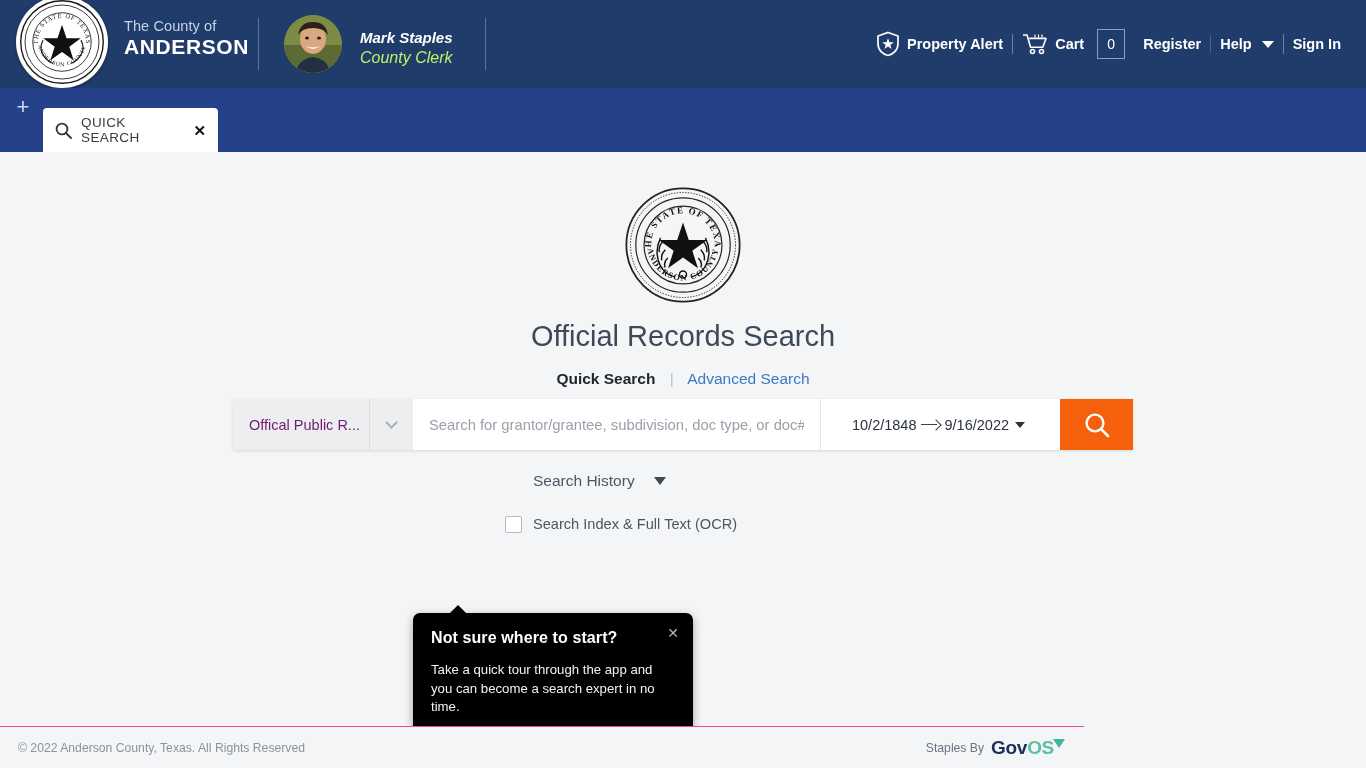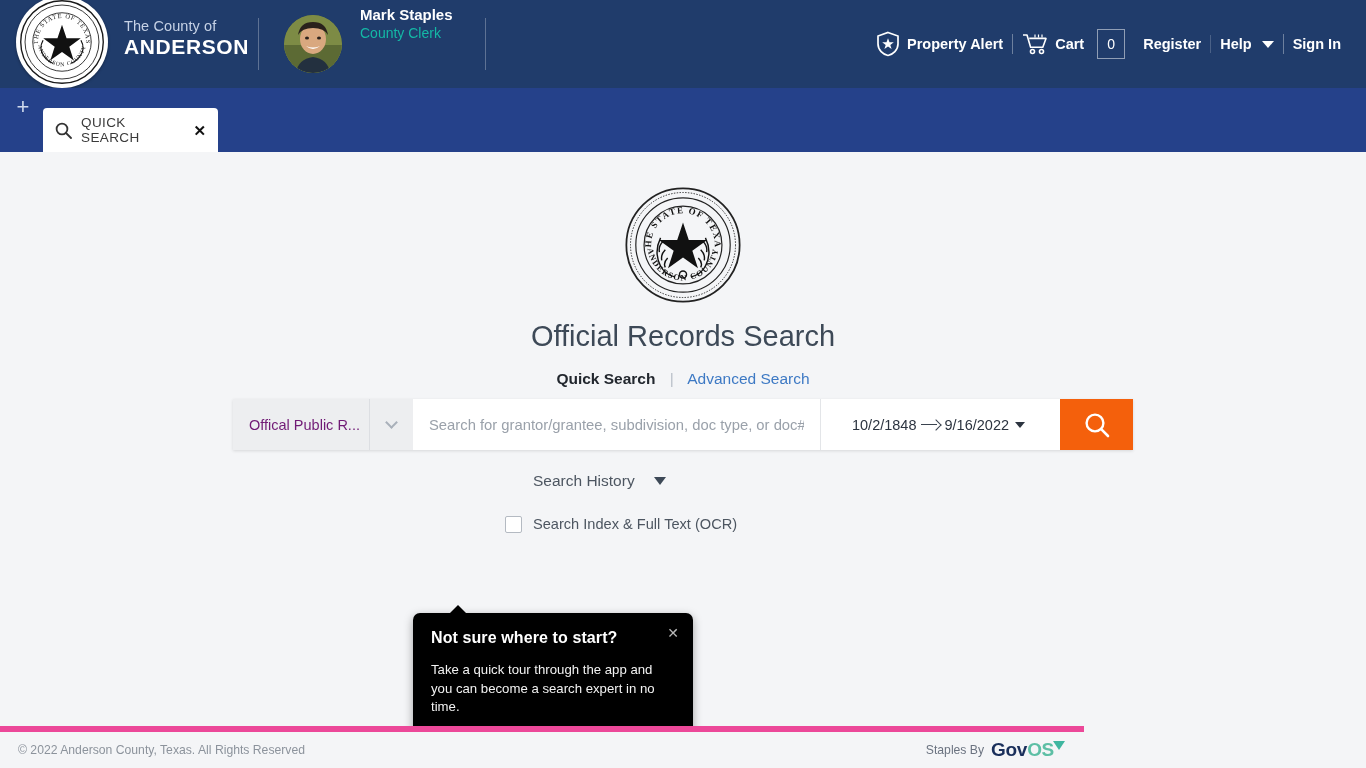--- a/index.html
+++ b/index.html
@@ -42,7 +42,7 @@
     overflow: hidden; background: #6f7f3f;
   }
   .avatar svg { width: 58px; height: 58px; display: block; }
-  .clerk-block { position: absolute; left: 360px; top: 6px; line-height: 1.25; }
+  .clerk-block { position: absolute; left: 360px; top: 29px; line-height: 1.25; font-style: italic; }
   .clerk-name { font-size: 15px; color: #ffffff; font-weight: 700; }
   .clerk-title { font-size: 14px; color: #14b8a6; font-weight: 400; }
 

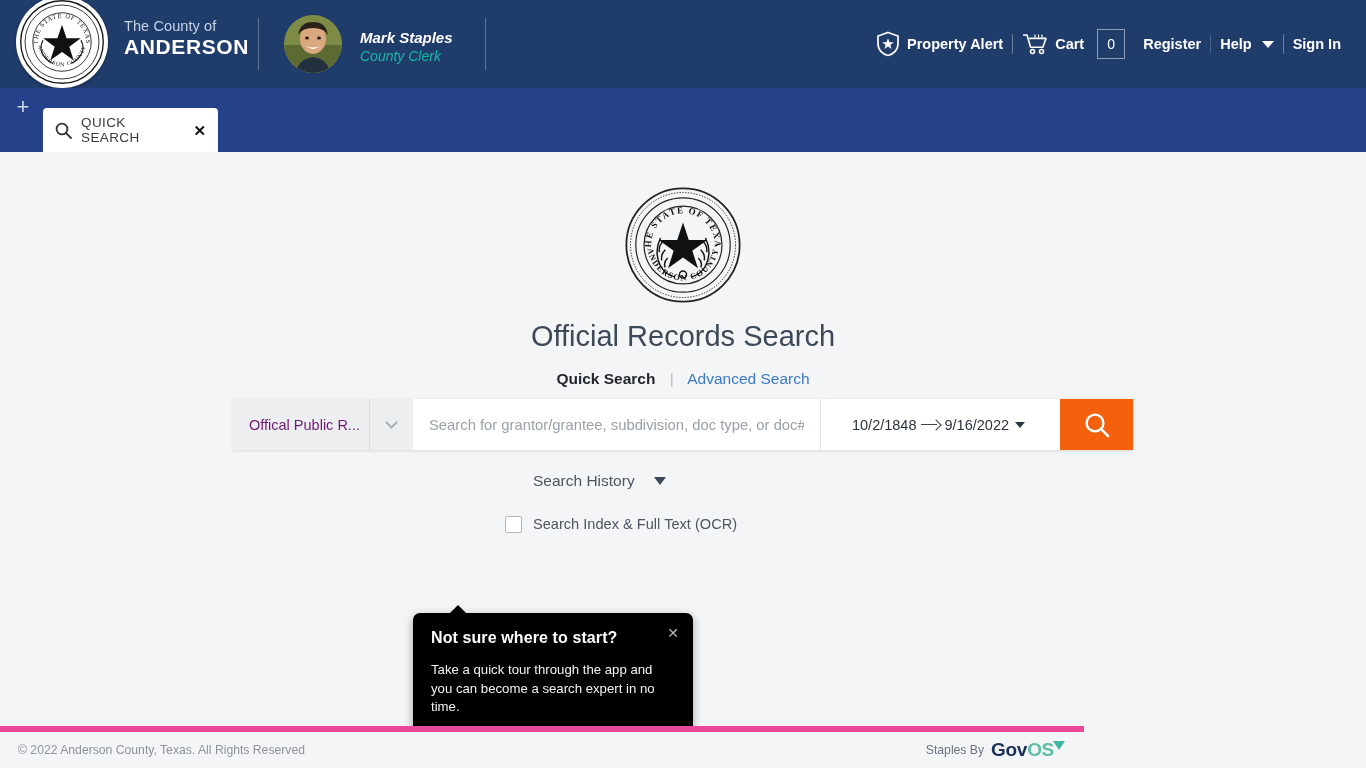--- a/index.html
+++ b/index.html
@@ -44,7 +44,7 @@
   .avatar svg { width: 58px; height: 58px; display: block; }
   .clerk-block { position: absolute; left: 360px; top: 29px; line-height: 1.25; font-style: italic; }
   .clerk-name { font-size: 15px; color: #ffffff; font-weight: 700; }
-  .clerk-title { font-size: 14px; color: #14b8a6; font-weight: 400; }
+  .clerk-title { font-size: 16px; color: #bef264; font-weight: 400; }
 
   .hdr-right {
     position: absolute; right: 16px; top: 0; height: 88px;

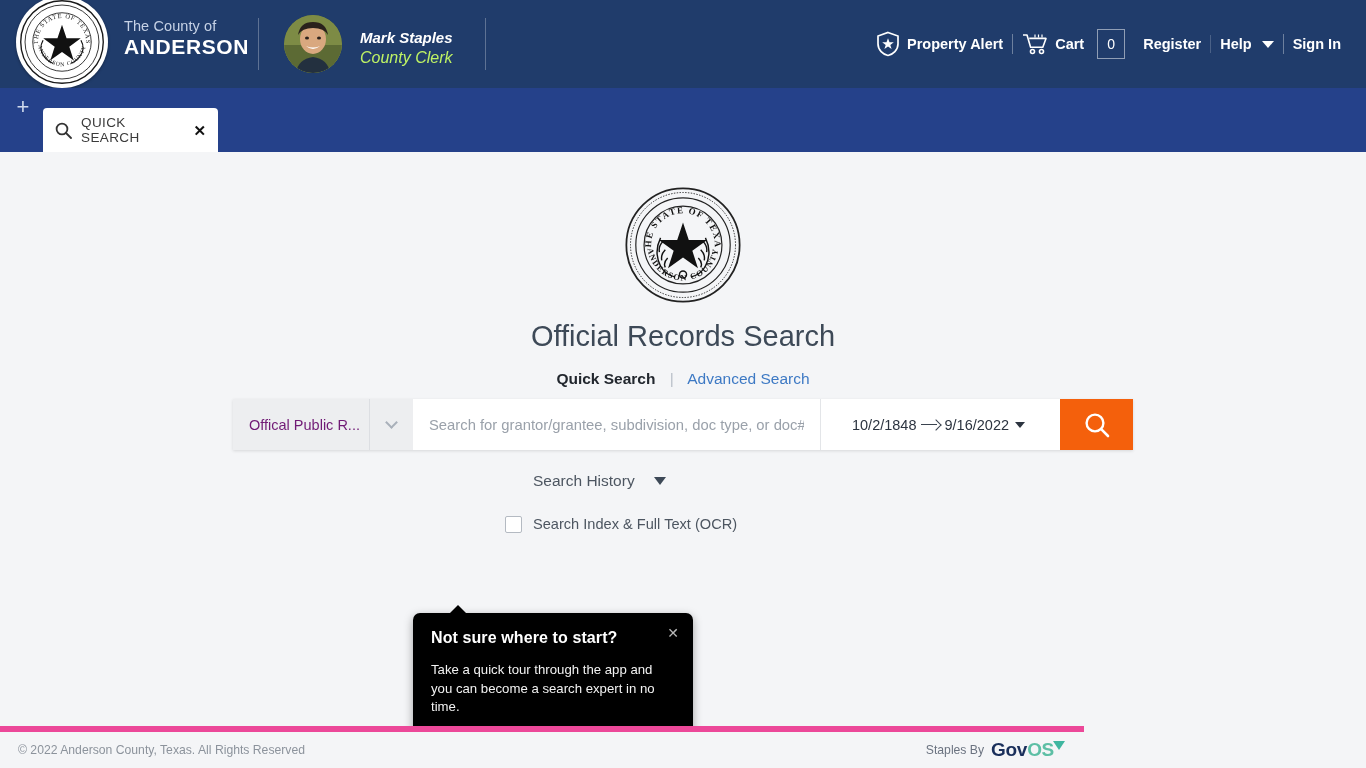--- a/index.html
+++ b/index.html
@@ -197,7 +197,7 @@
   
   .footer {
     position: absolute; left: 0; bottom: 0; width: 1084px; height: 42px;
-    background: #f4f5f7; border-top: 6px solid #ec4899;
+    background: #f4f5f7; border-top: 1px solid #ec4899;
     display: flex; align-items: center; justify-content: space-between;
     padding: 0 18px;
   }

